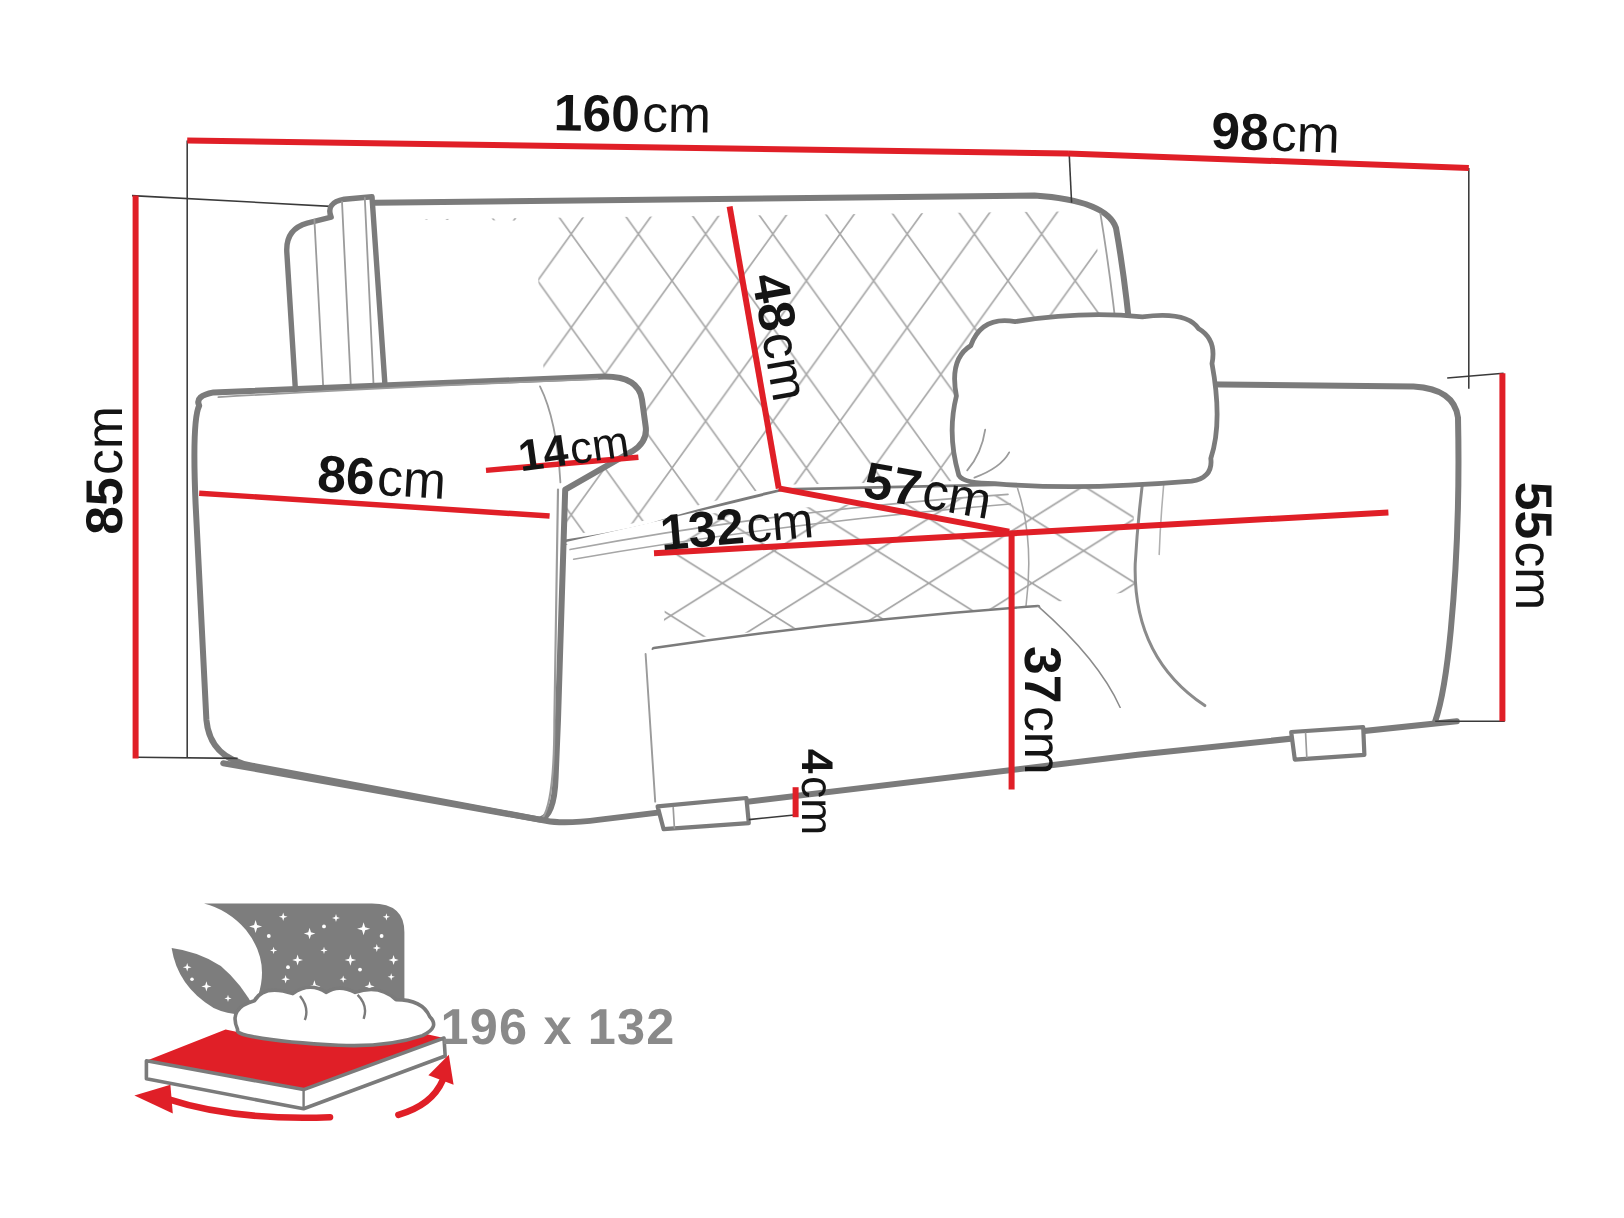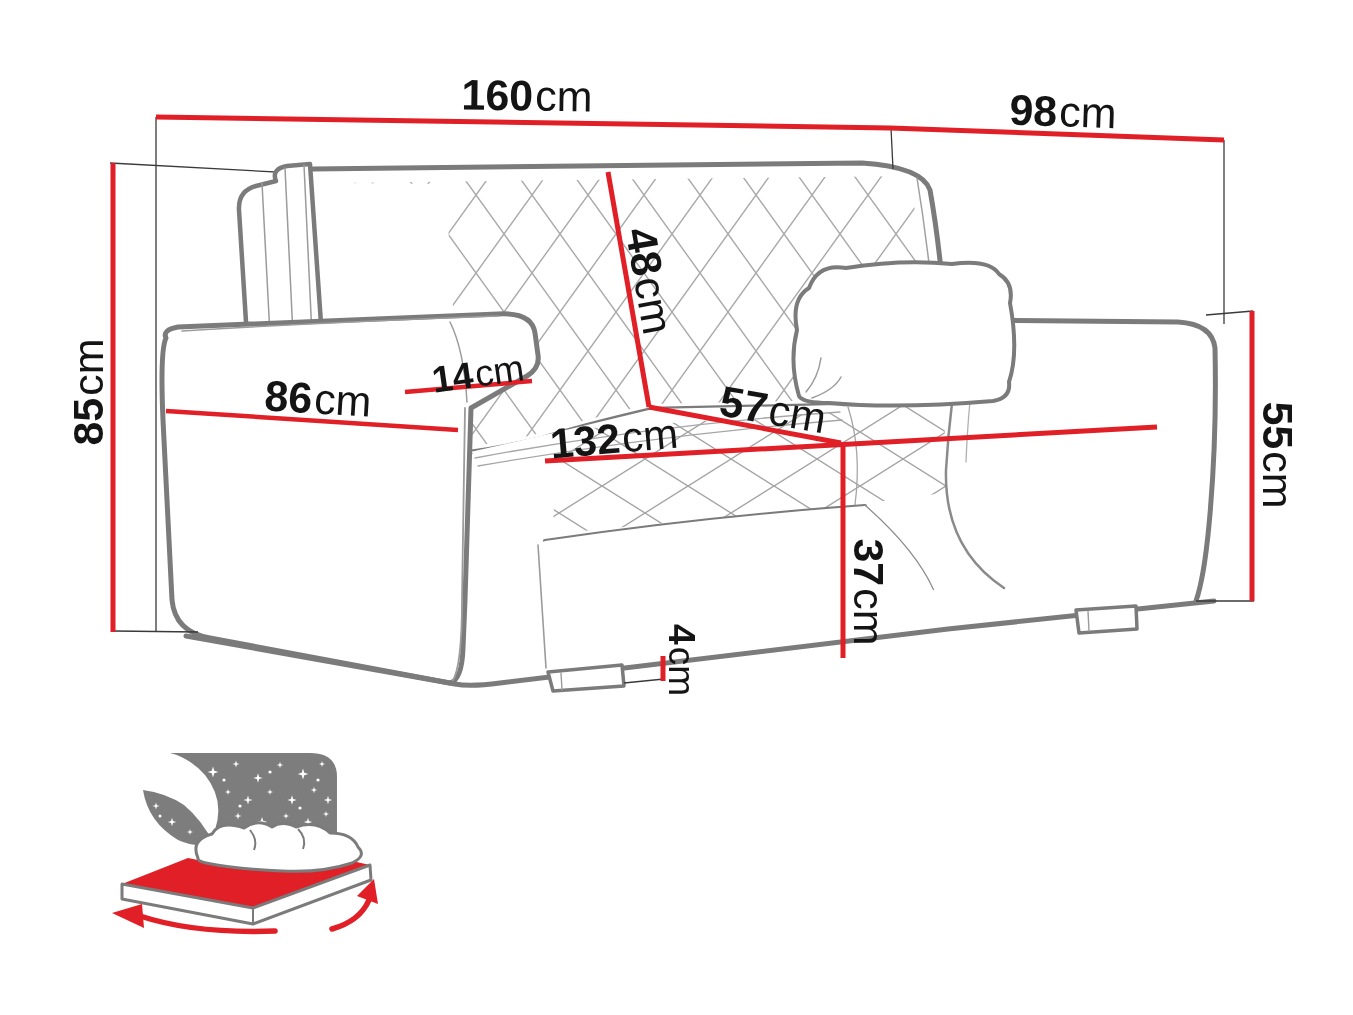--- a/index.html
+++ b/index.html
@@ -194,6 +194,7 @@
 
   <div class="lbl" style="left:1277px;top:455px;font-size:43px;transform:translate(-50%,-50%) rotate(90deg);"><span class="num">55</span><span class="unit">cm</span></div>
 
+  <div class="caption" style="left:465px;top:856px;font-size:42px;transform:translate(-50%,-50%);">196 x 132</div>
 
 </div>
 

